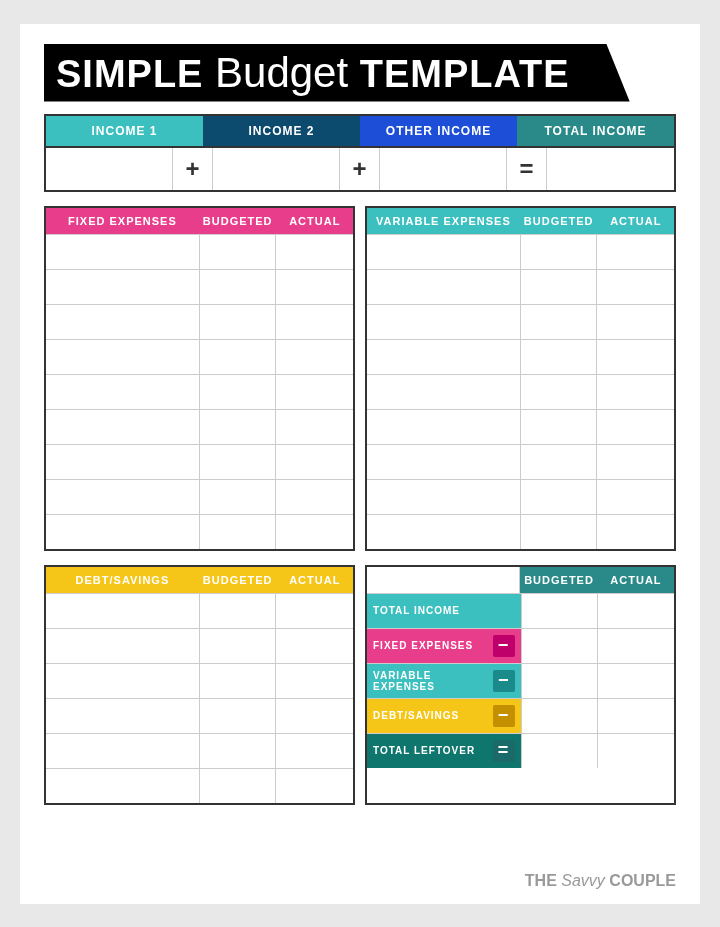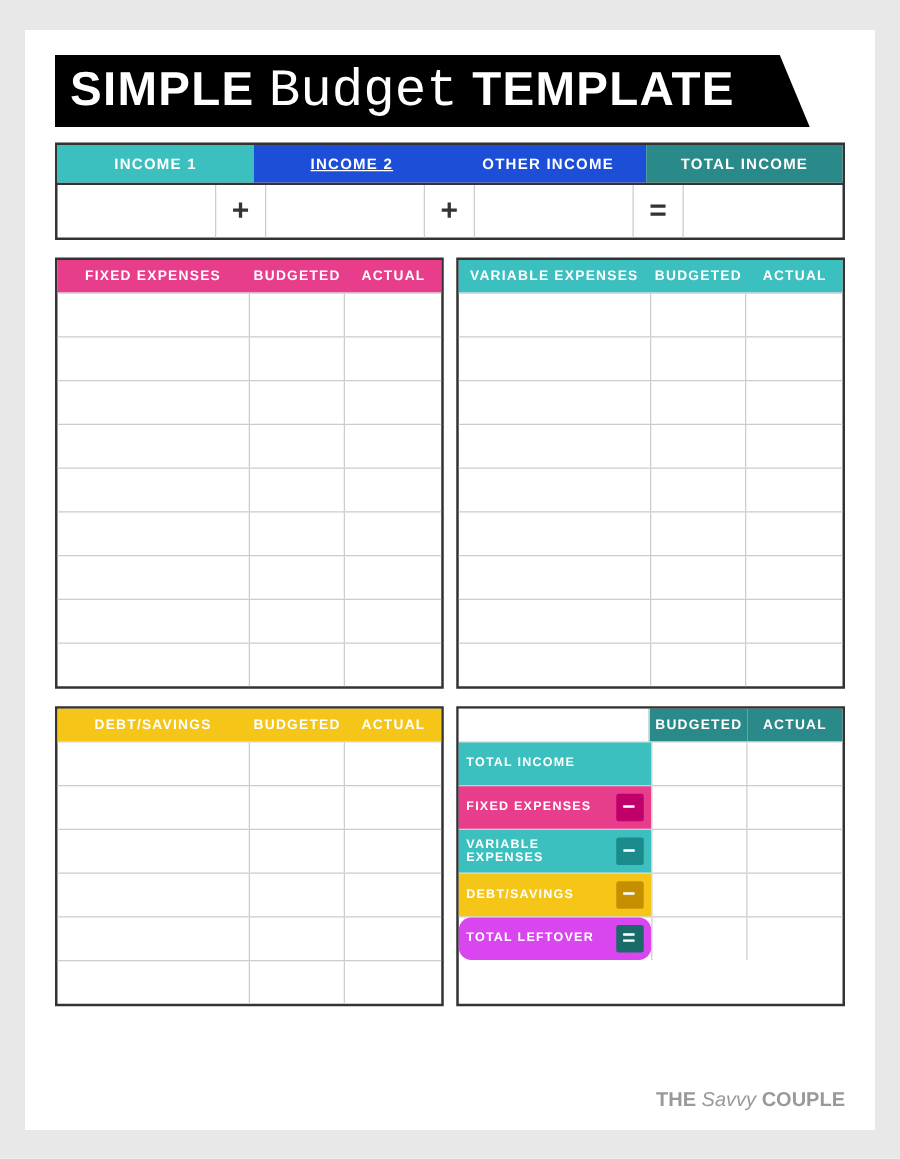--- a/index.html
+++ b/index.html
@@ -36,7 +36,7 @@
       line-height: 1;
     }
     .title-text .budget-script {
-      font-family: Liberation Mono, monospace;
+      font-family: Liberation Sans, sans-serif;
       font-weight: normal;
       font-size: 42px;
       text-transform: none;

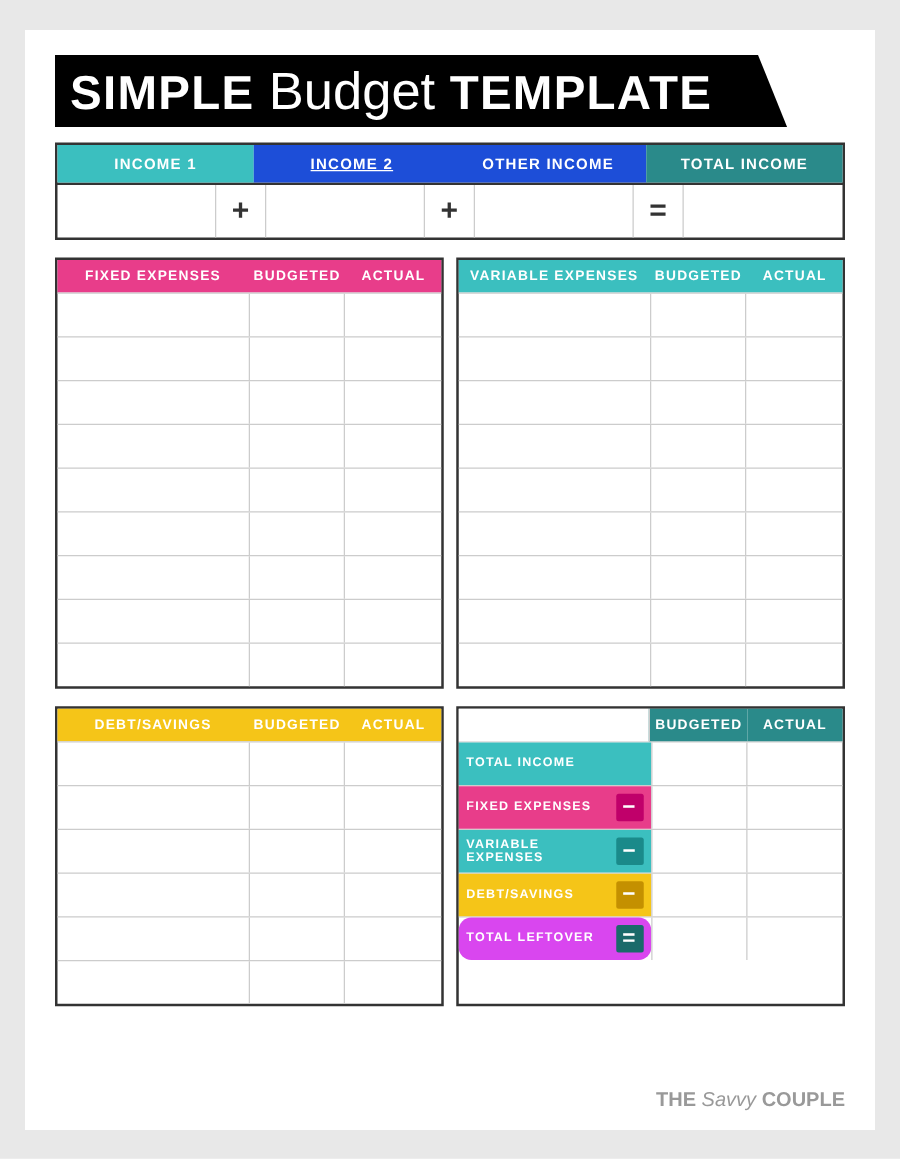--- a/index.html
+++ b/index.html
@@ -59,7 +59,7 @@
       text-transform: uppercase;
     }
     .income-header-cell.teal { background: #3bbfbf; }
-    .income-header-cell.yellow { background: #1d4ed8; text-decoration: underline; }
+    .income-header-cell.yellow { background: #0c4a6e; }
     .income-header-cell.pink { background: #1d4ed8; }
     .income-header-cell.dark-teal { background: #2a8a8a; }
 

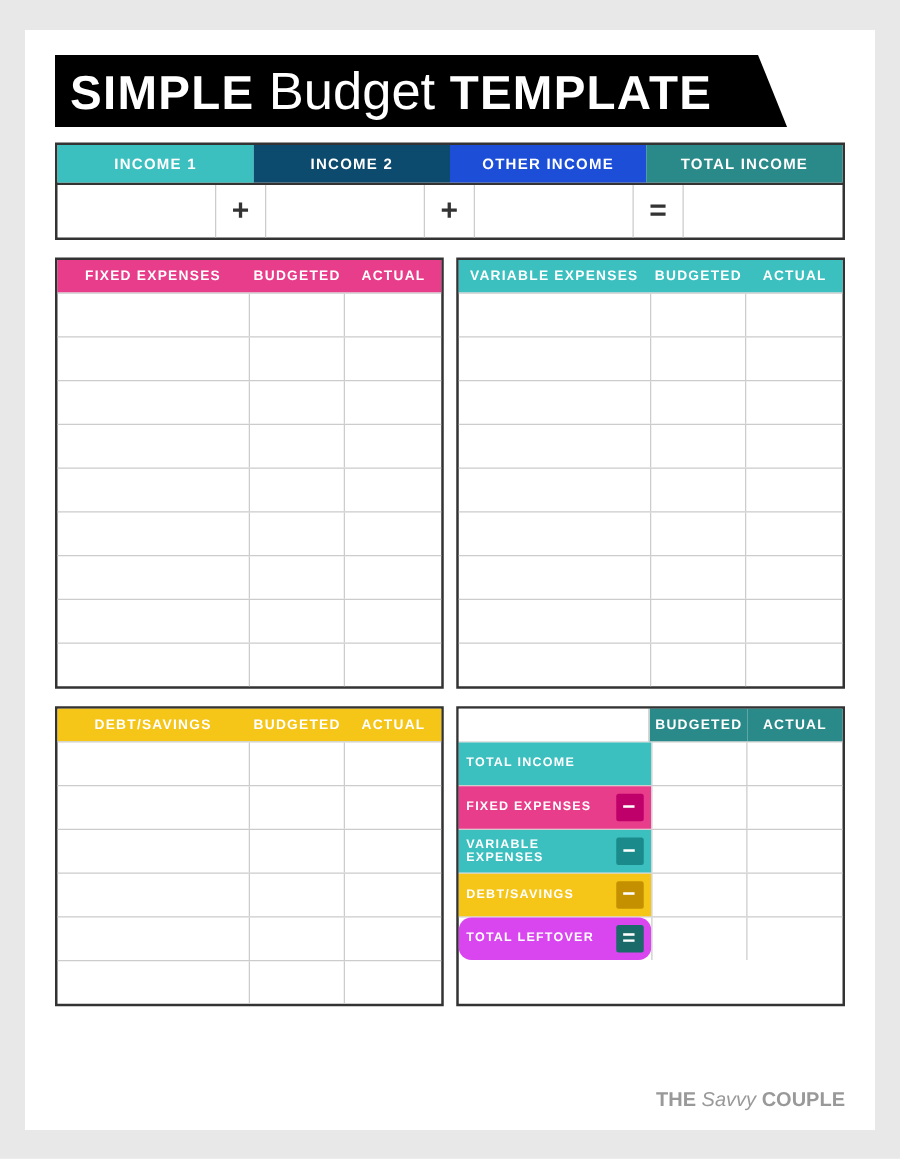--- a/index.html
+++ b/index.html
@@ -215,7 +215,7 @@
     .summary-label-cell.pink-bg { background: #e83d8a; }
     .summary-label-cell.variable-bg { background: #3bbfbf; }
     .summary-label-cell.yellow-bg { background: #f5c518; }
-    .summary-label-cell.leftover-bg { background: #d946ef; border-radius: 10px; }
+    .summary-label-cell.leftover-bg { background: #0f766e; }
     .summary-data-cell {
       border-left: 1px solid #ccc;
       min-height: 34px;

